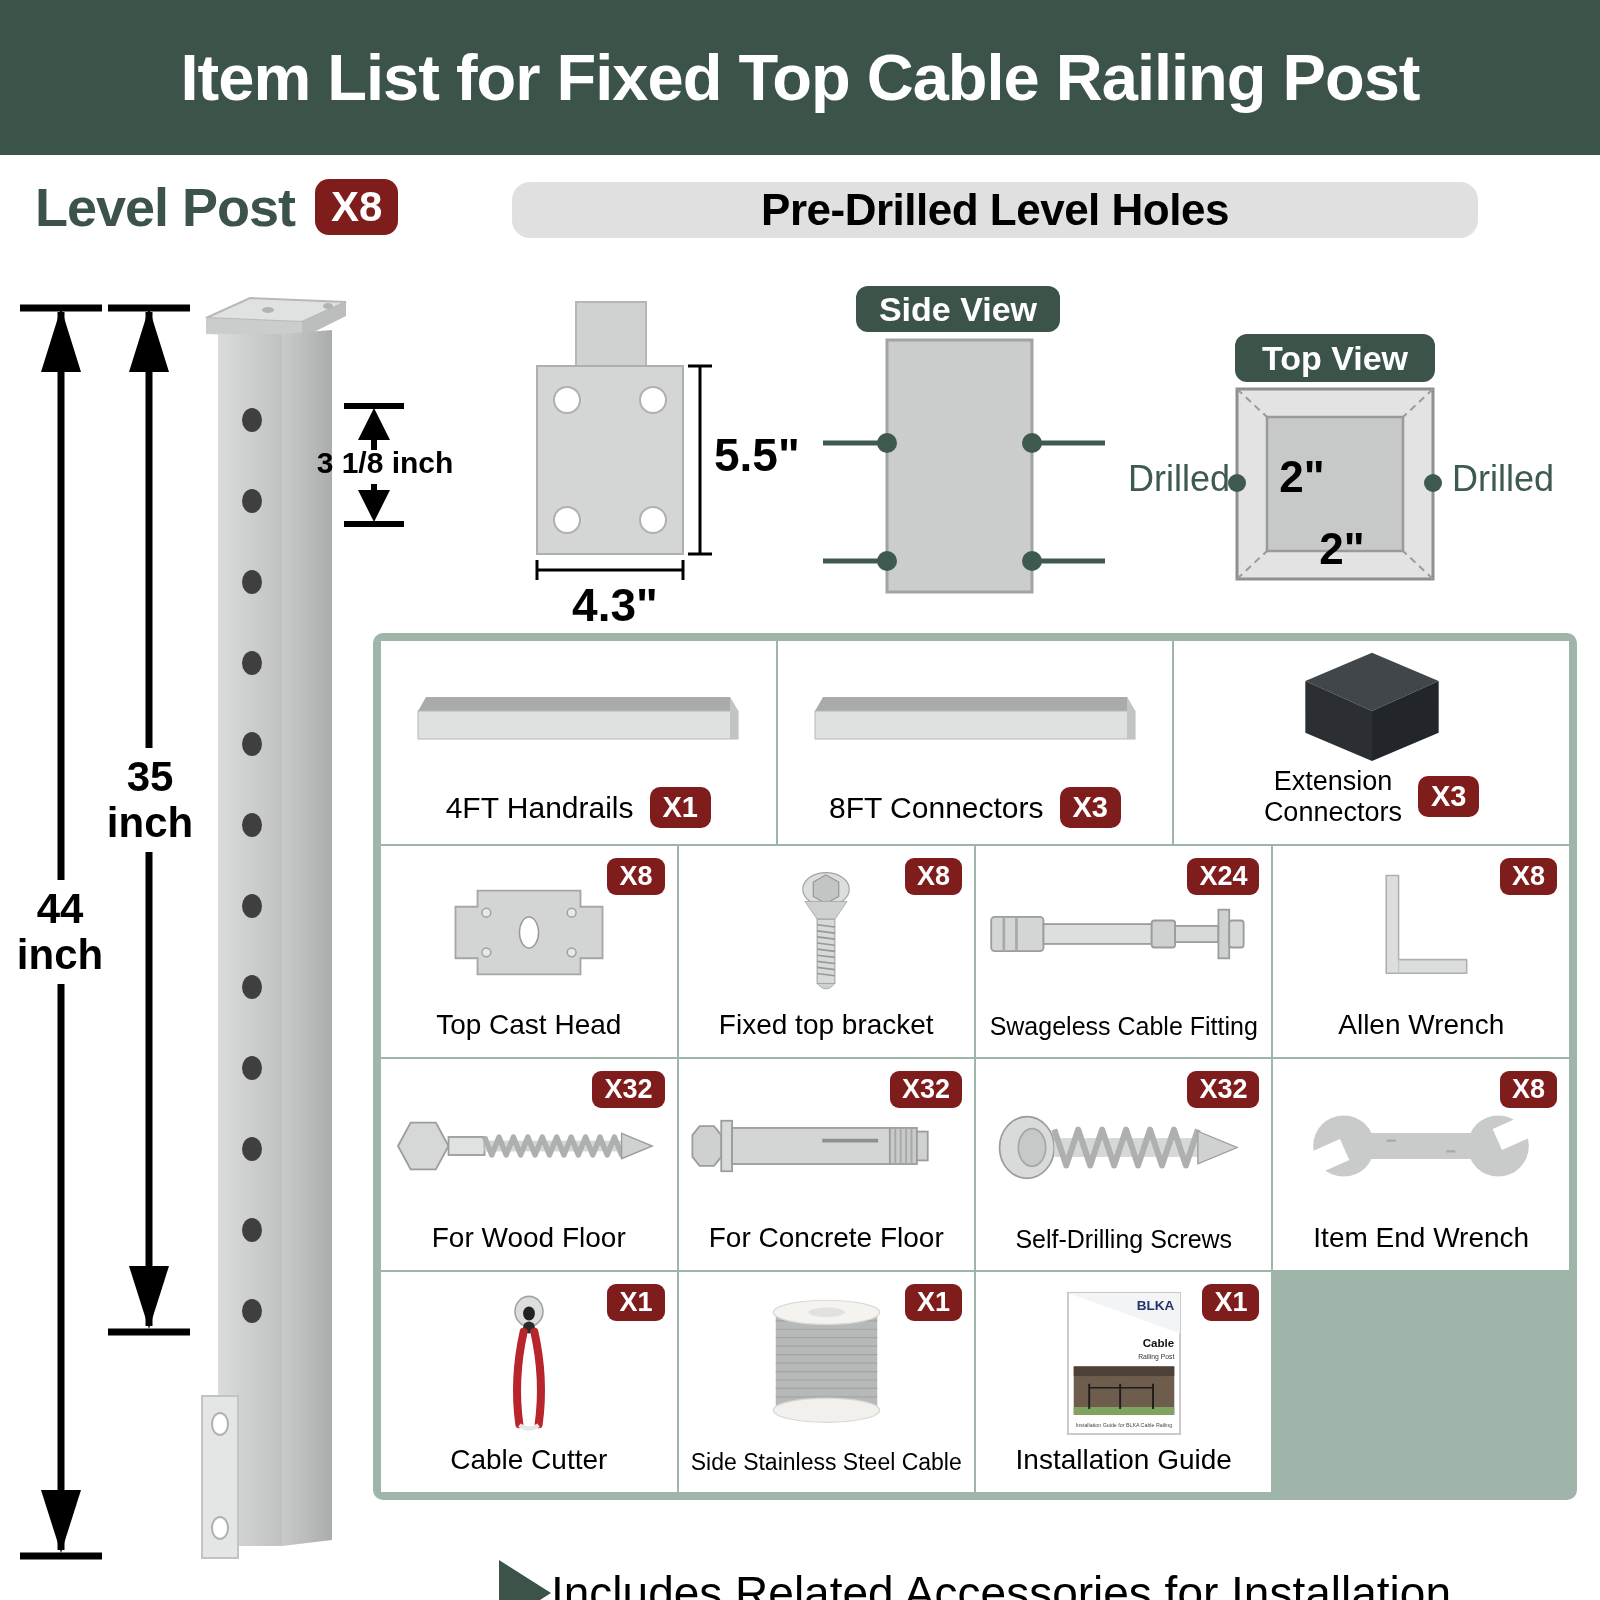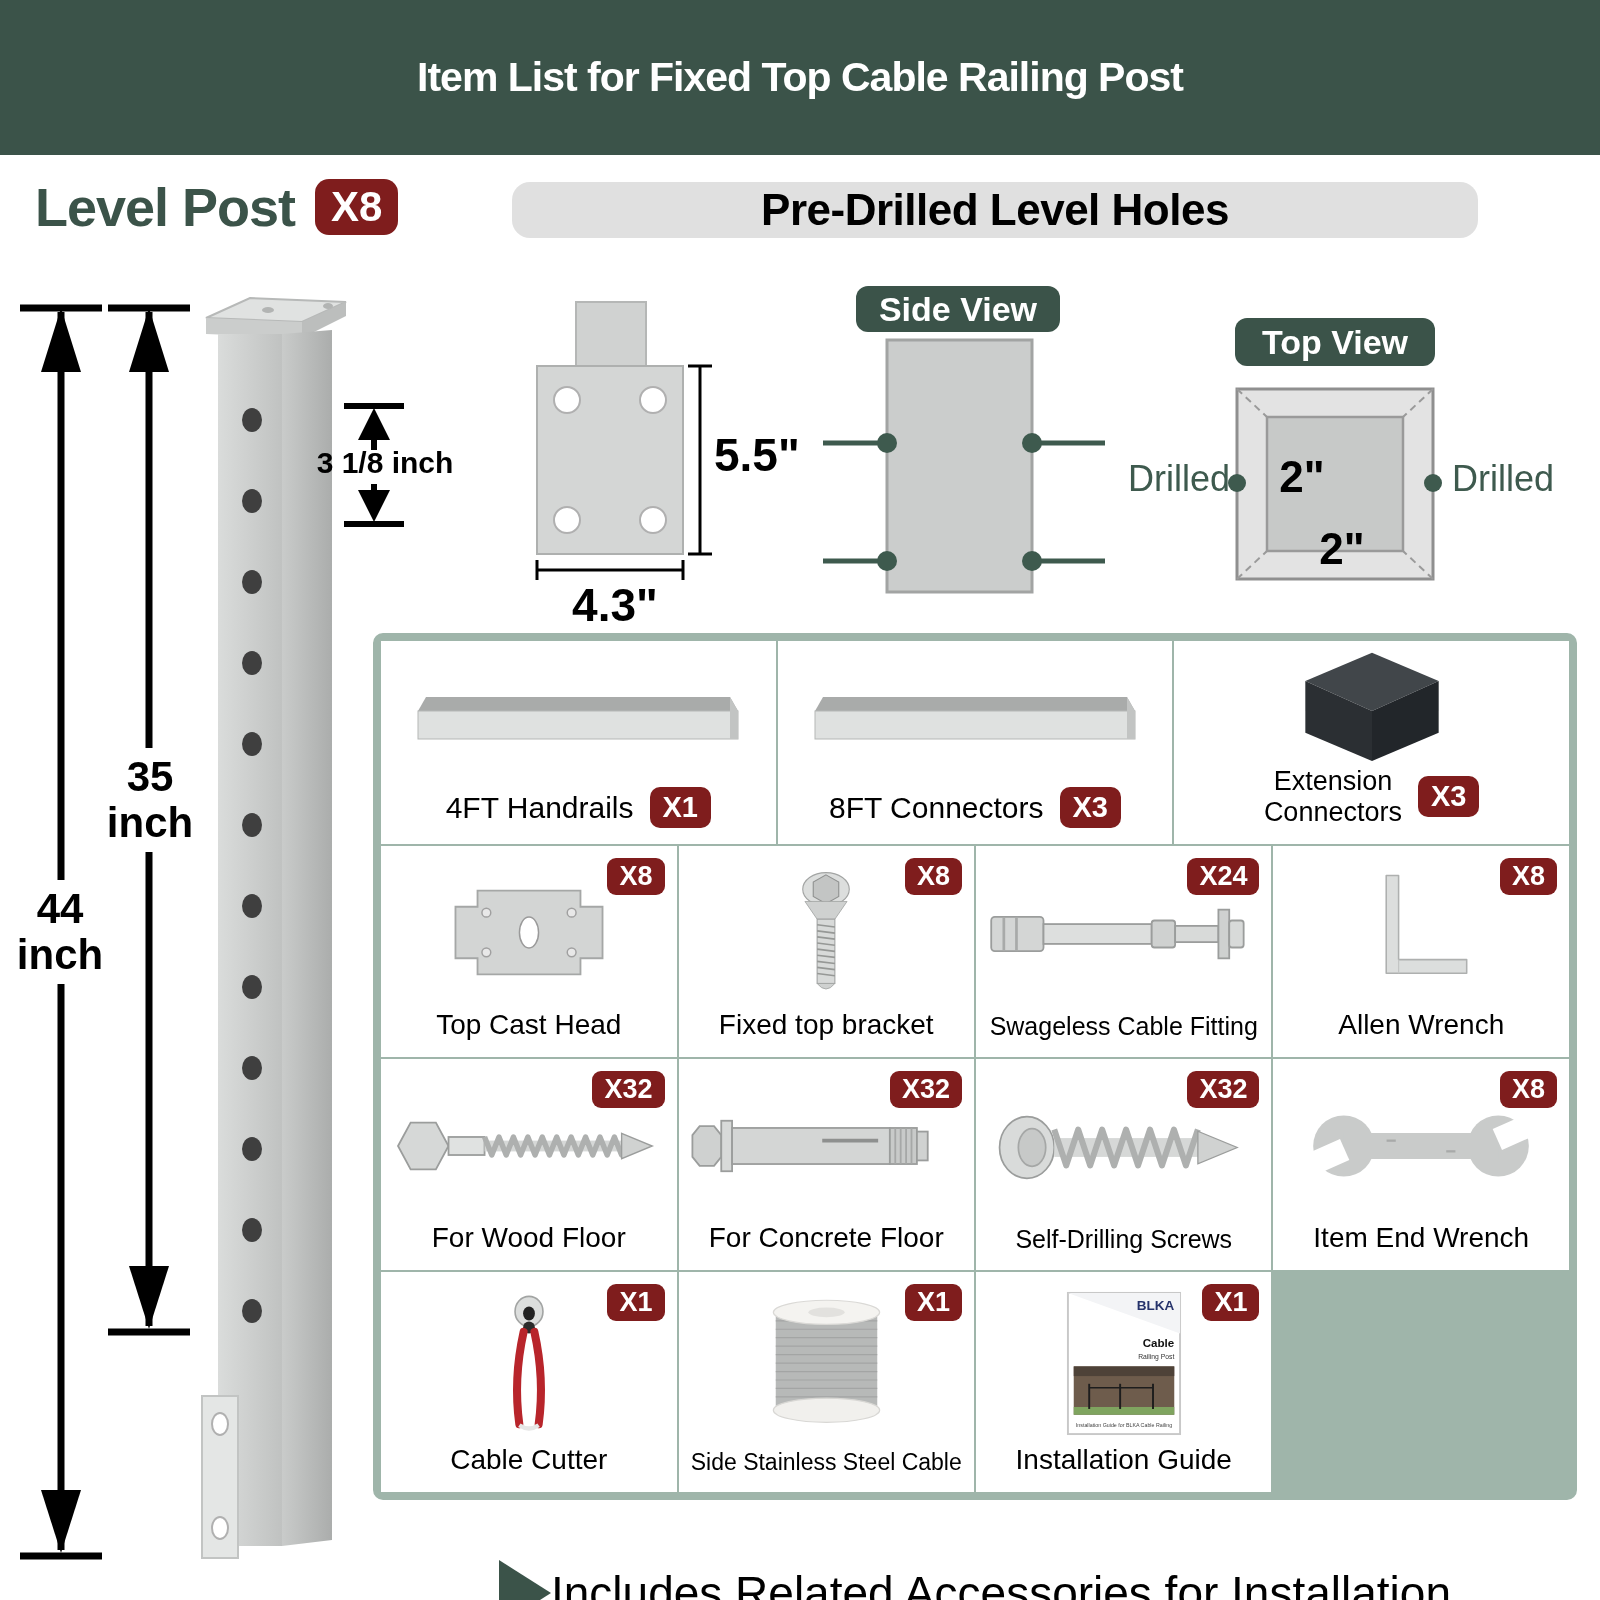--- a/index.html
+++ b/index.html
@@ -8,7 +8,7 @@
 
   
   .banner{left:0;top:0;width:1600px;height:155px;background:#3b5349;display:flex;align-items:center;justify-content:center;}
-  .banner h1{margin:0;color:#fff;font-size:41px;font-weight:700;letter-spacing:-1px;white-space:nowrap;}
+  .banner h1{margin:0;color:#fff;font-size:65px;font-weight:700;letter-spacing:-1px;white-space:nowrap;}
 
   
   .lp-head{left:35px;top:176px;display:flex;align-items:center;gap:20px;}

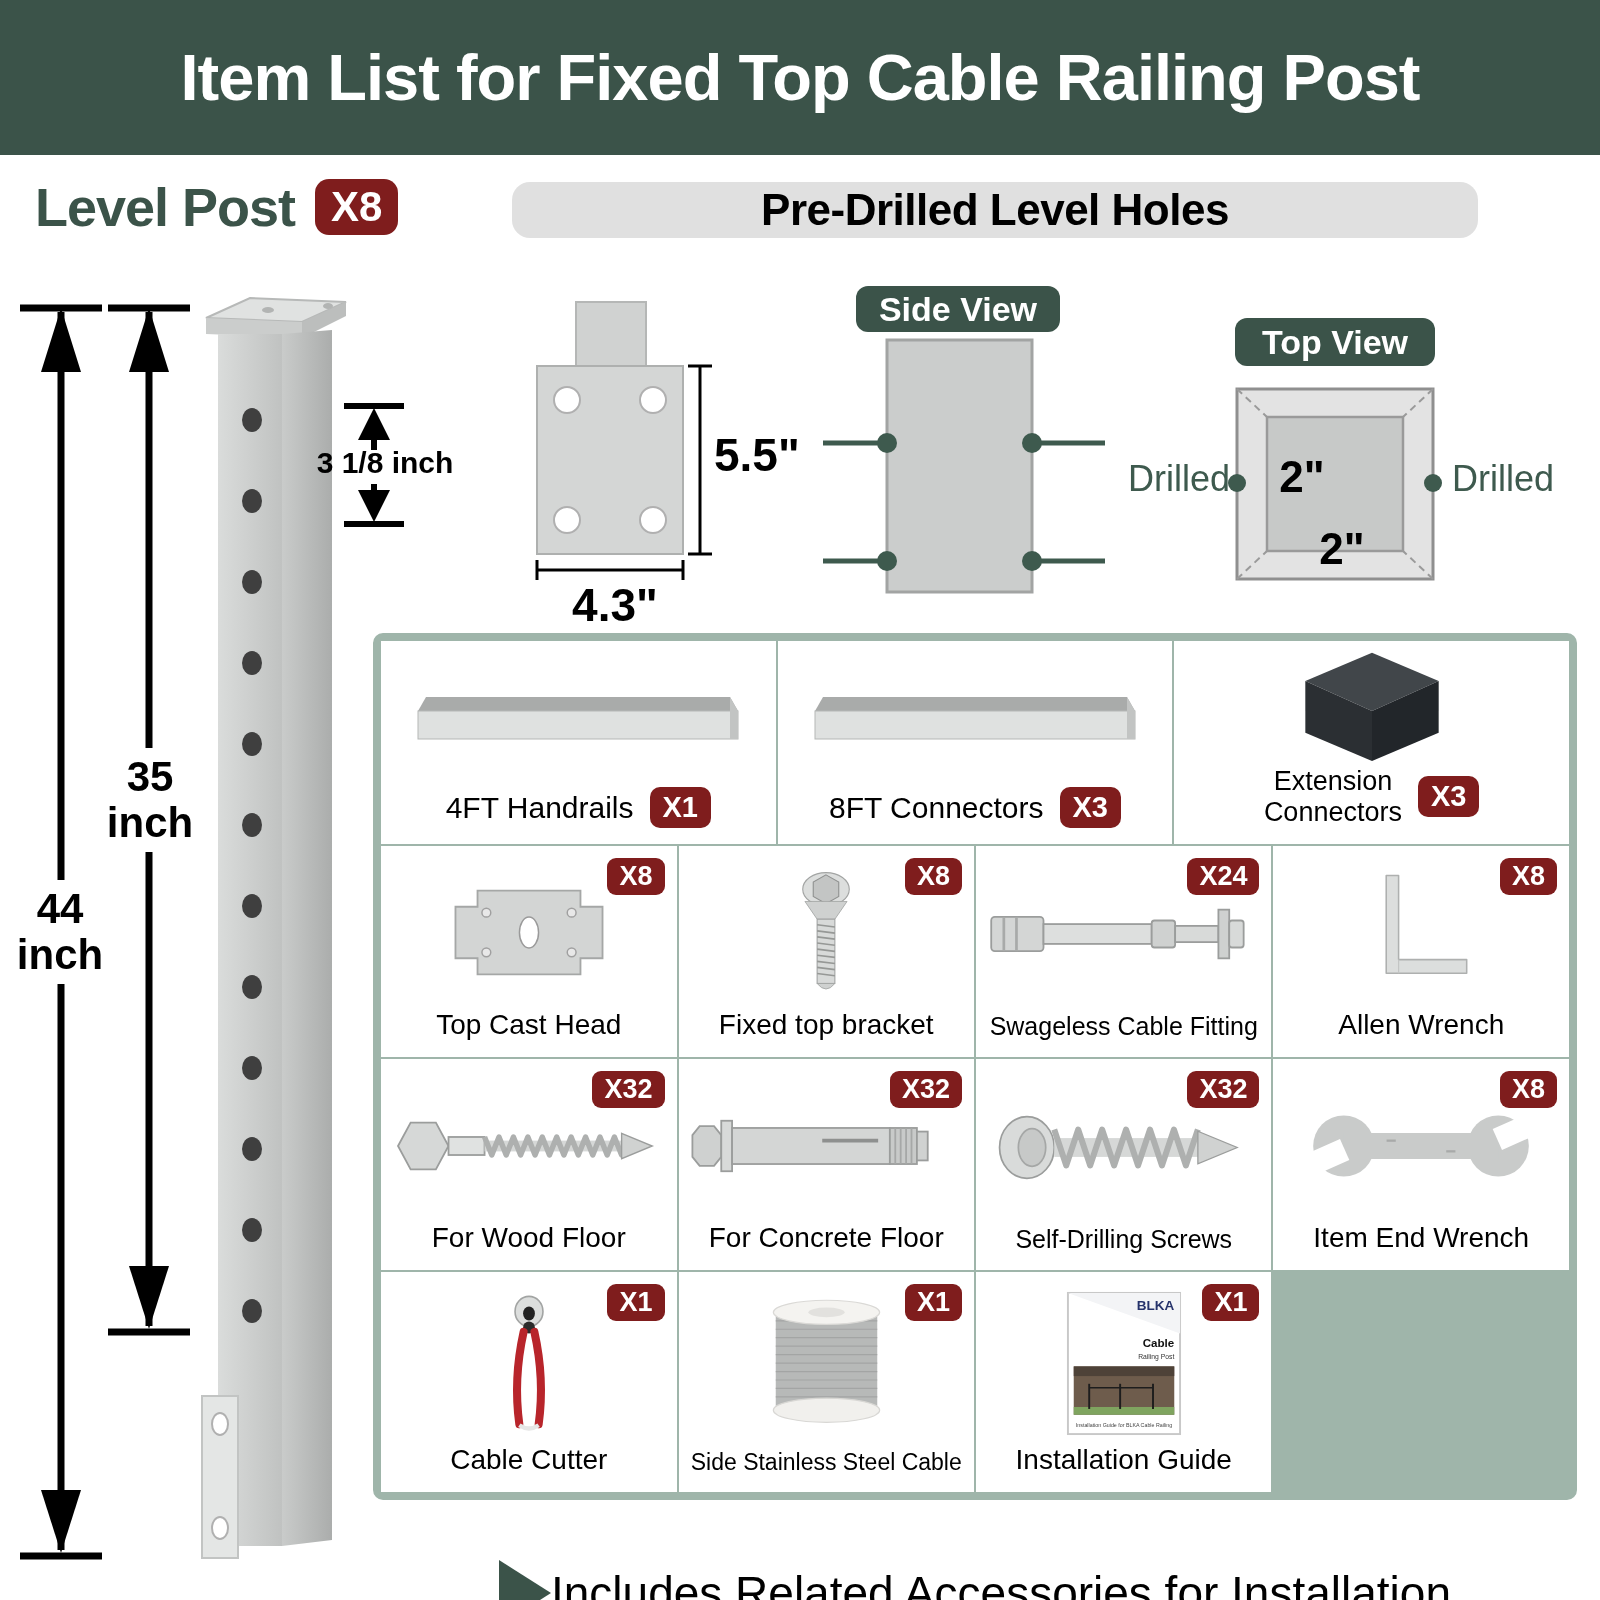--- a/index.html
+++ b/index.html
@@ -38,7 +38,7 @@
 
   .view-badge{background:#3b5349;color:#fff;font-size:34px;font-weight:700;border-radius:12px;display:flex;align-items:center;justify-content:center;}
   .sv-badge{left:856px;top:286px;width:204px;height:46px;}
-  .tv-badge{left:1235px;top:318px;width:200px;height:48px;}
+  .tv-badge{left:1235px;top:334px;width:200px;height:48px;}
 
   
   .items-table{left:373px;top:633px;width:1204px;box-sizing:border-box;border:8px solid #9fb5aa;border-radius:10px;background:#9fb5aa;display:grid;grid-template-columns:repeat(12,1fr);grid-template-rows:203px 211px 211px 220px;gap:2px;}

